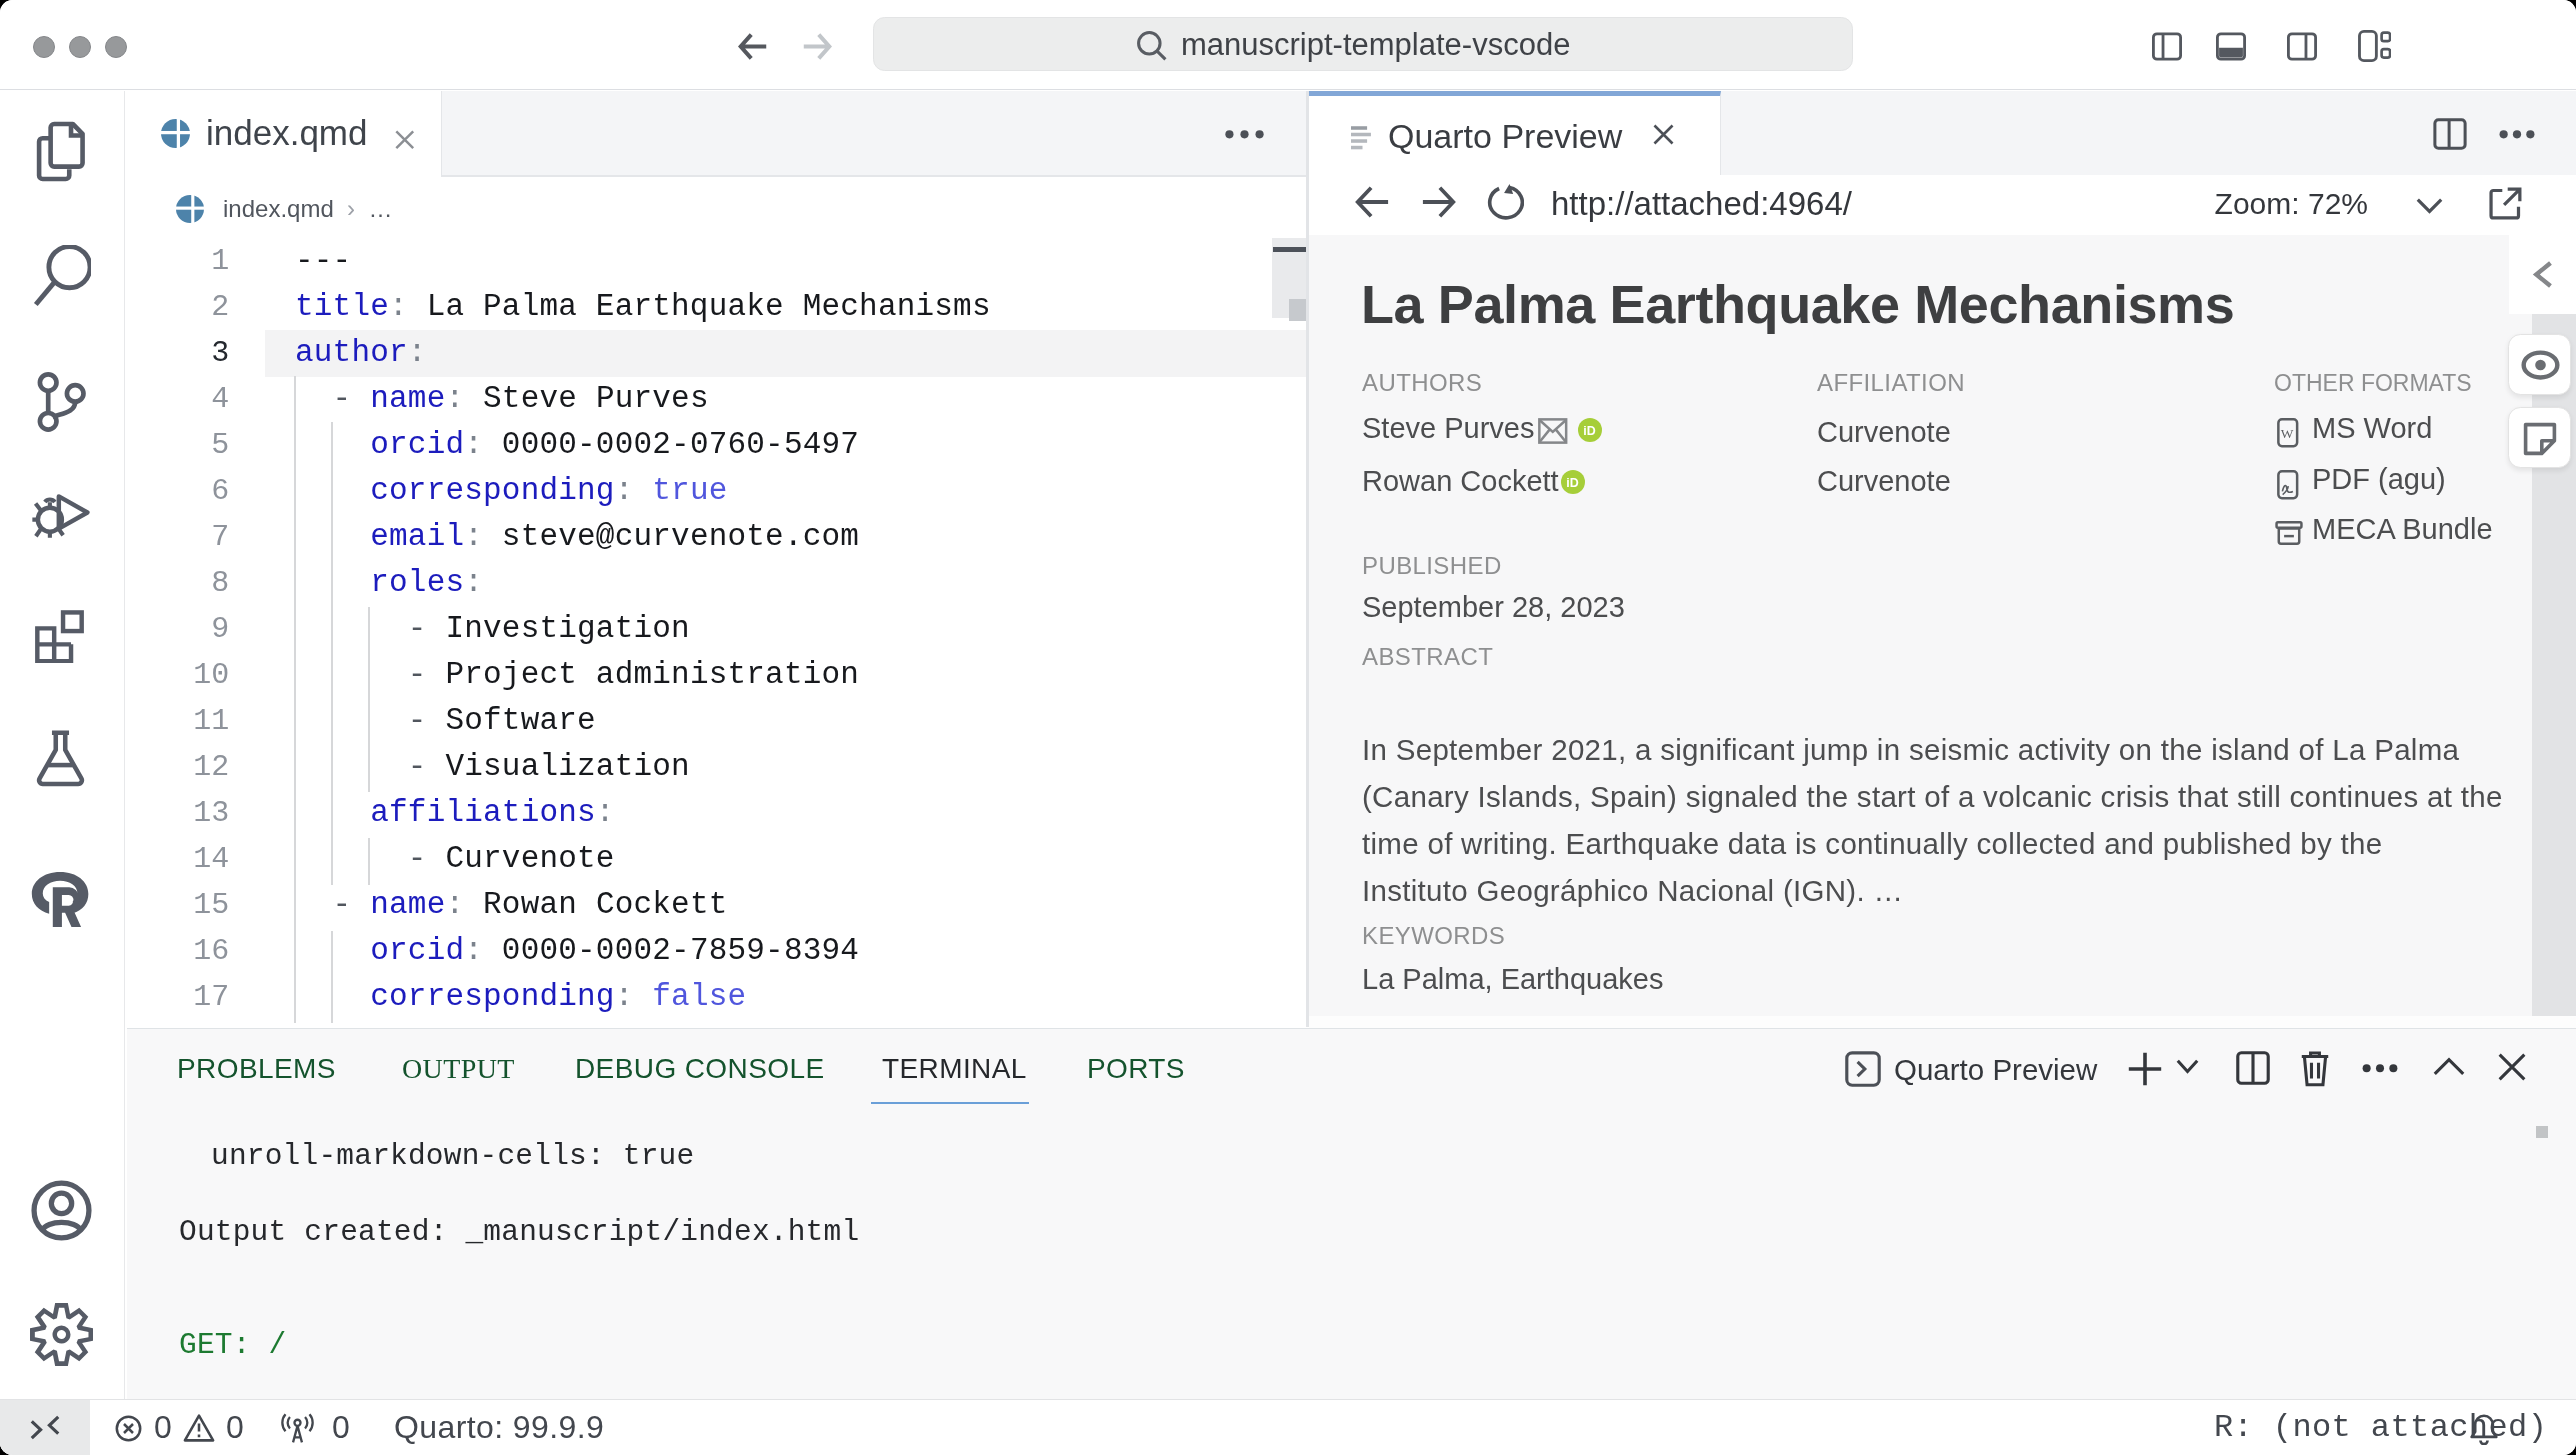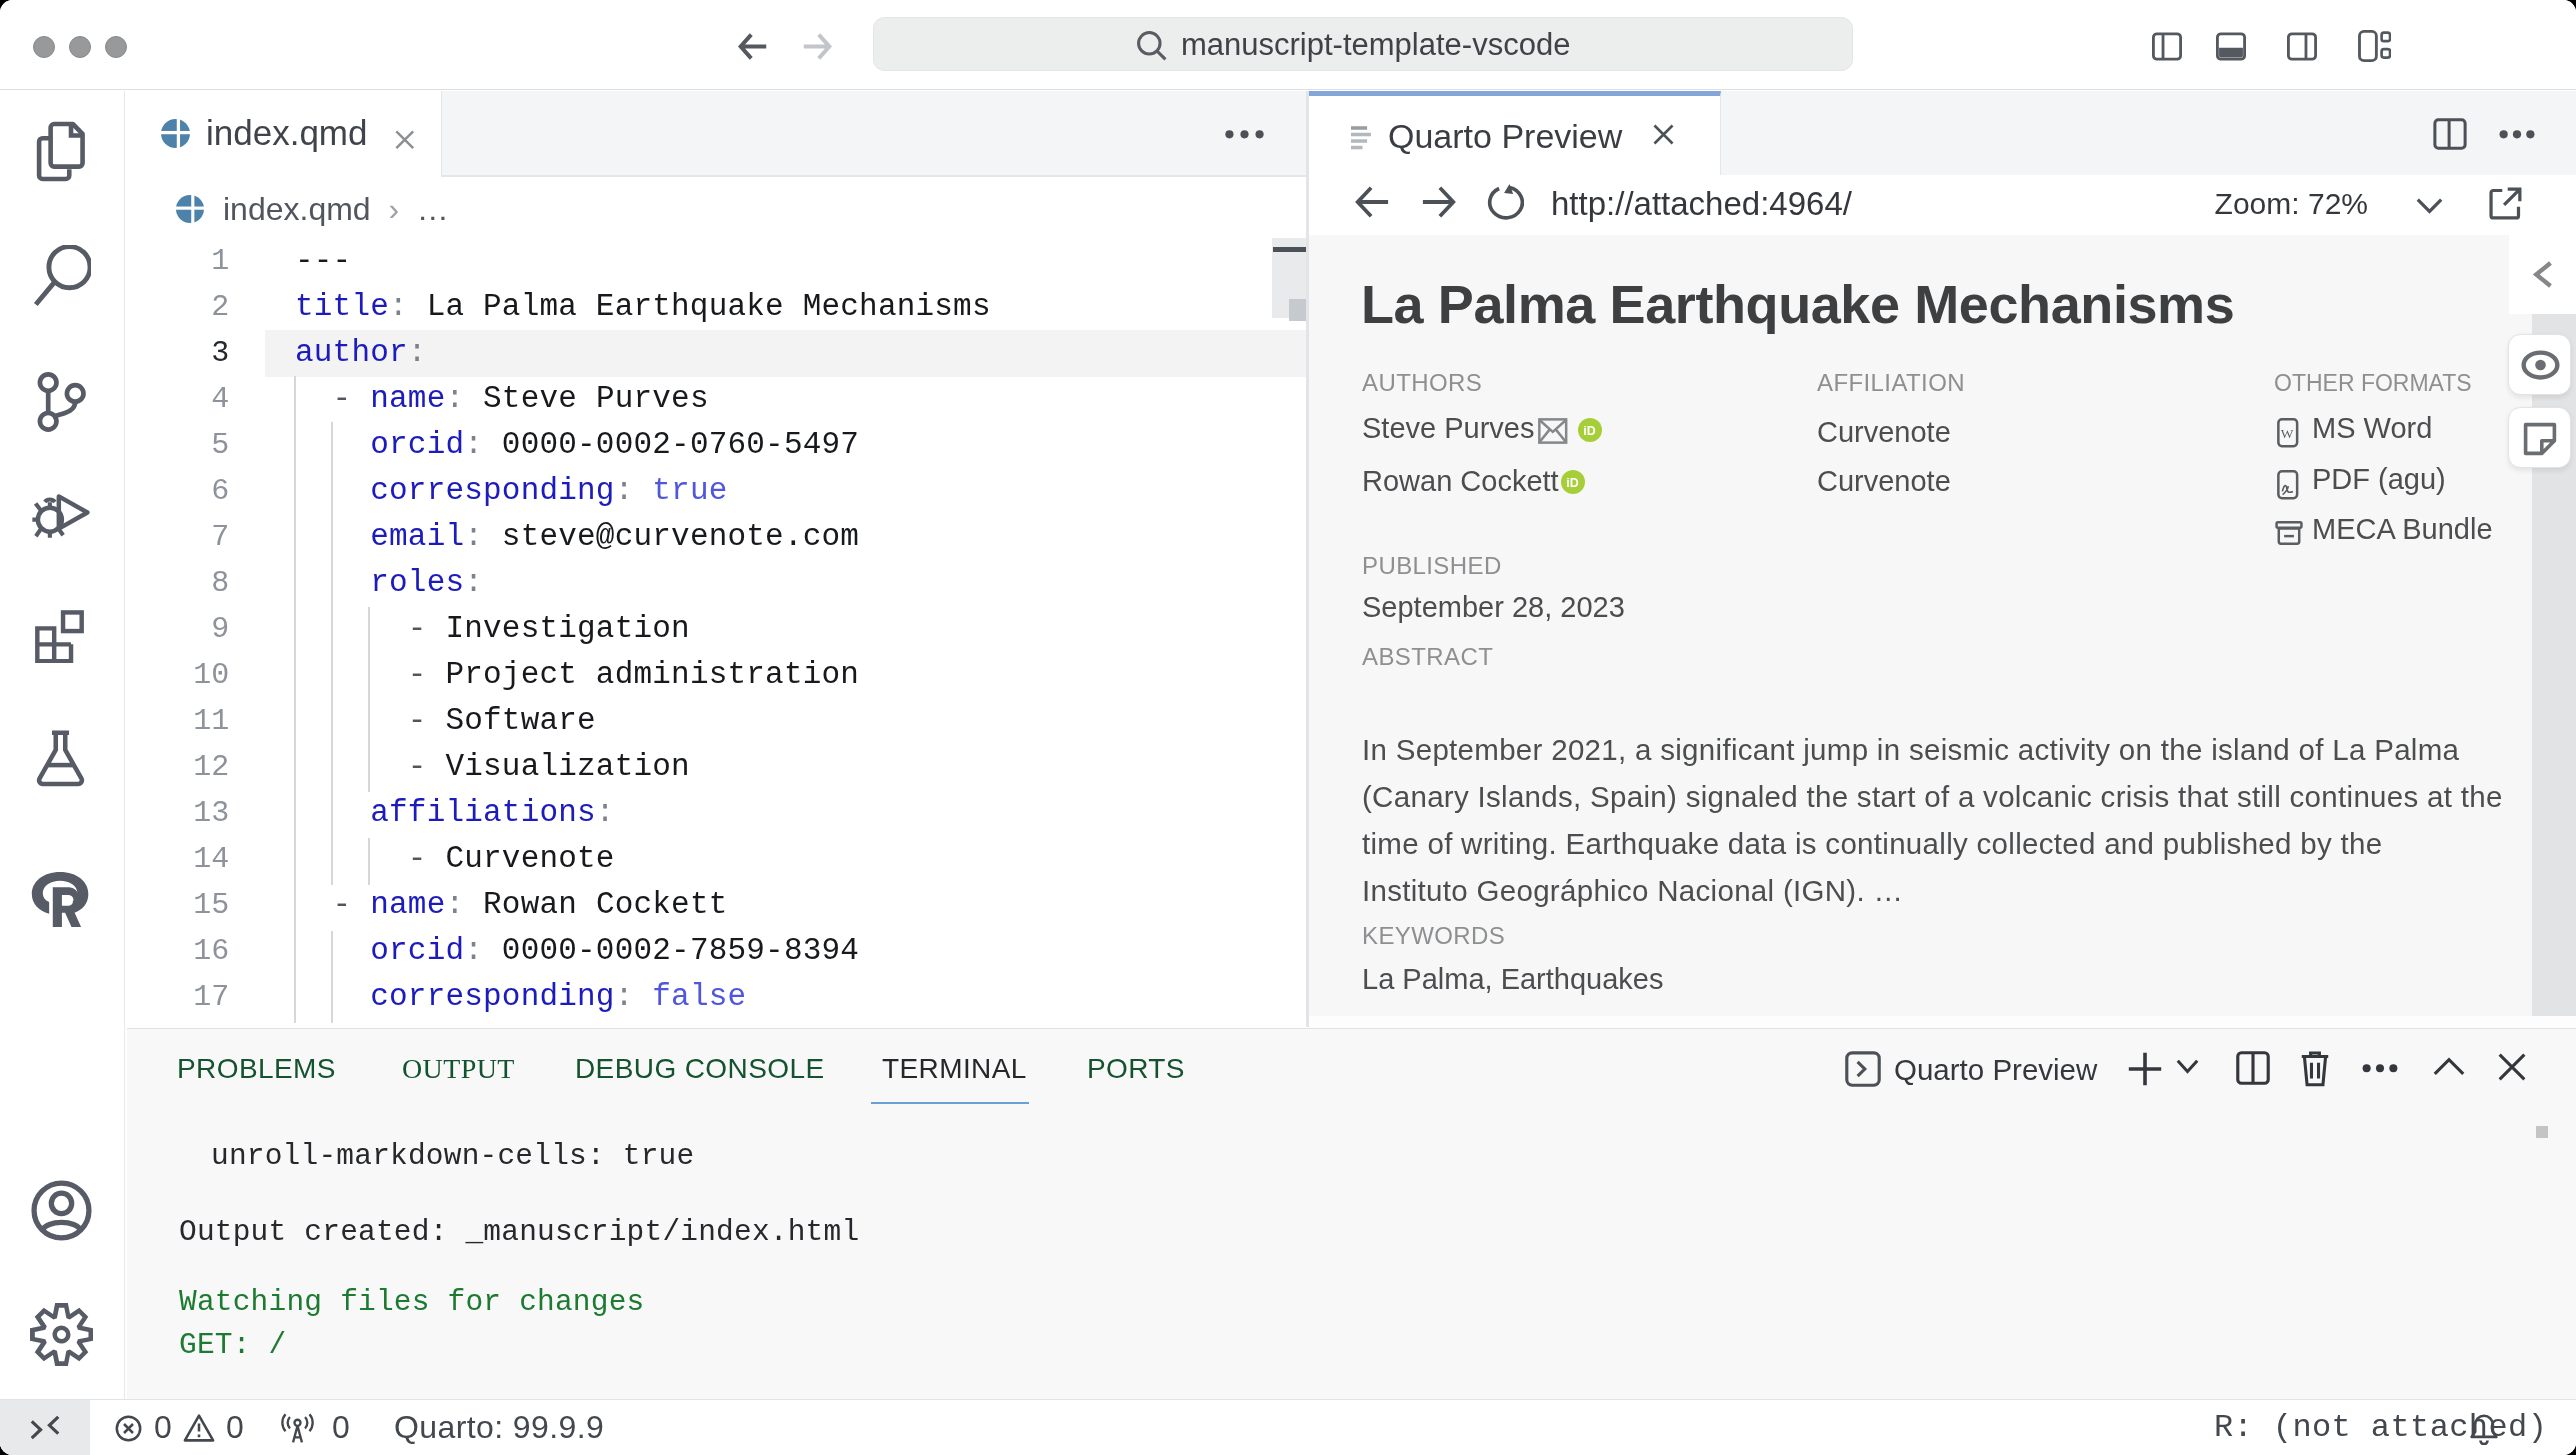--- a/index.html
+++ b/index.html
@@ -23,7 +23,7 @@
   #activetab { position:absolute; left:0px; top:0px; width:315px; height:86px; background:#fff; border-right:1.8px solid #e4e6e9; }
   #tablabel { position:absolute; left:79px; top:0; height:84px; line-height:84px; font-size:35px; color:#3f444b; }
   #breadcrumb { position:absolute; left:127px; top:177px; width:1181px; height:48px; background:#fff; }
-  #bclabel { position:absolute; left:96px; top:0; height:64px; line-height:64px; font-size:32px; color:#51565e;text-align:center; }
+  #bclabel { position:absolute; left:96px; top:0; height:64px; line-height:64px; font-size:24px; color:#51565e;text-align:center; }
 
   #codearea { position:absolute; left:127px; top:226px; width:1181px; height:802px; background:#fff; overflow:hidden; }
   #gutter { position:absolute; left:7.2px; top:11.6px; width:95px; text-align:right;

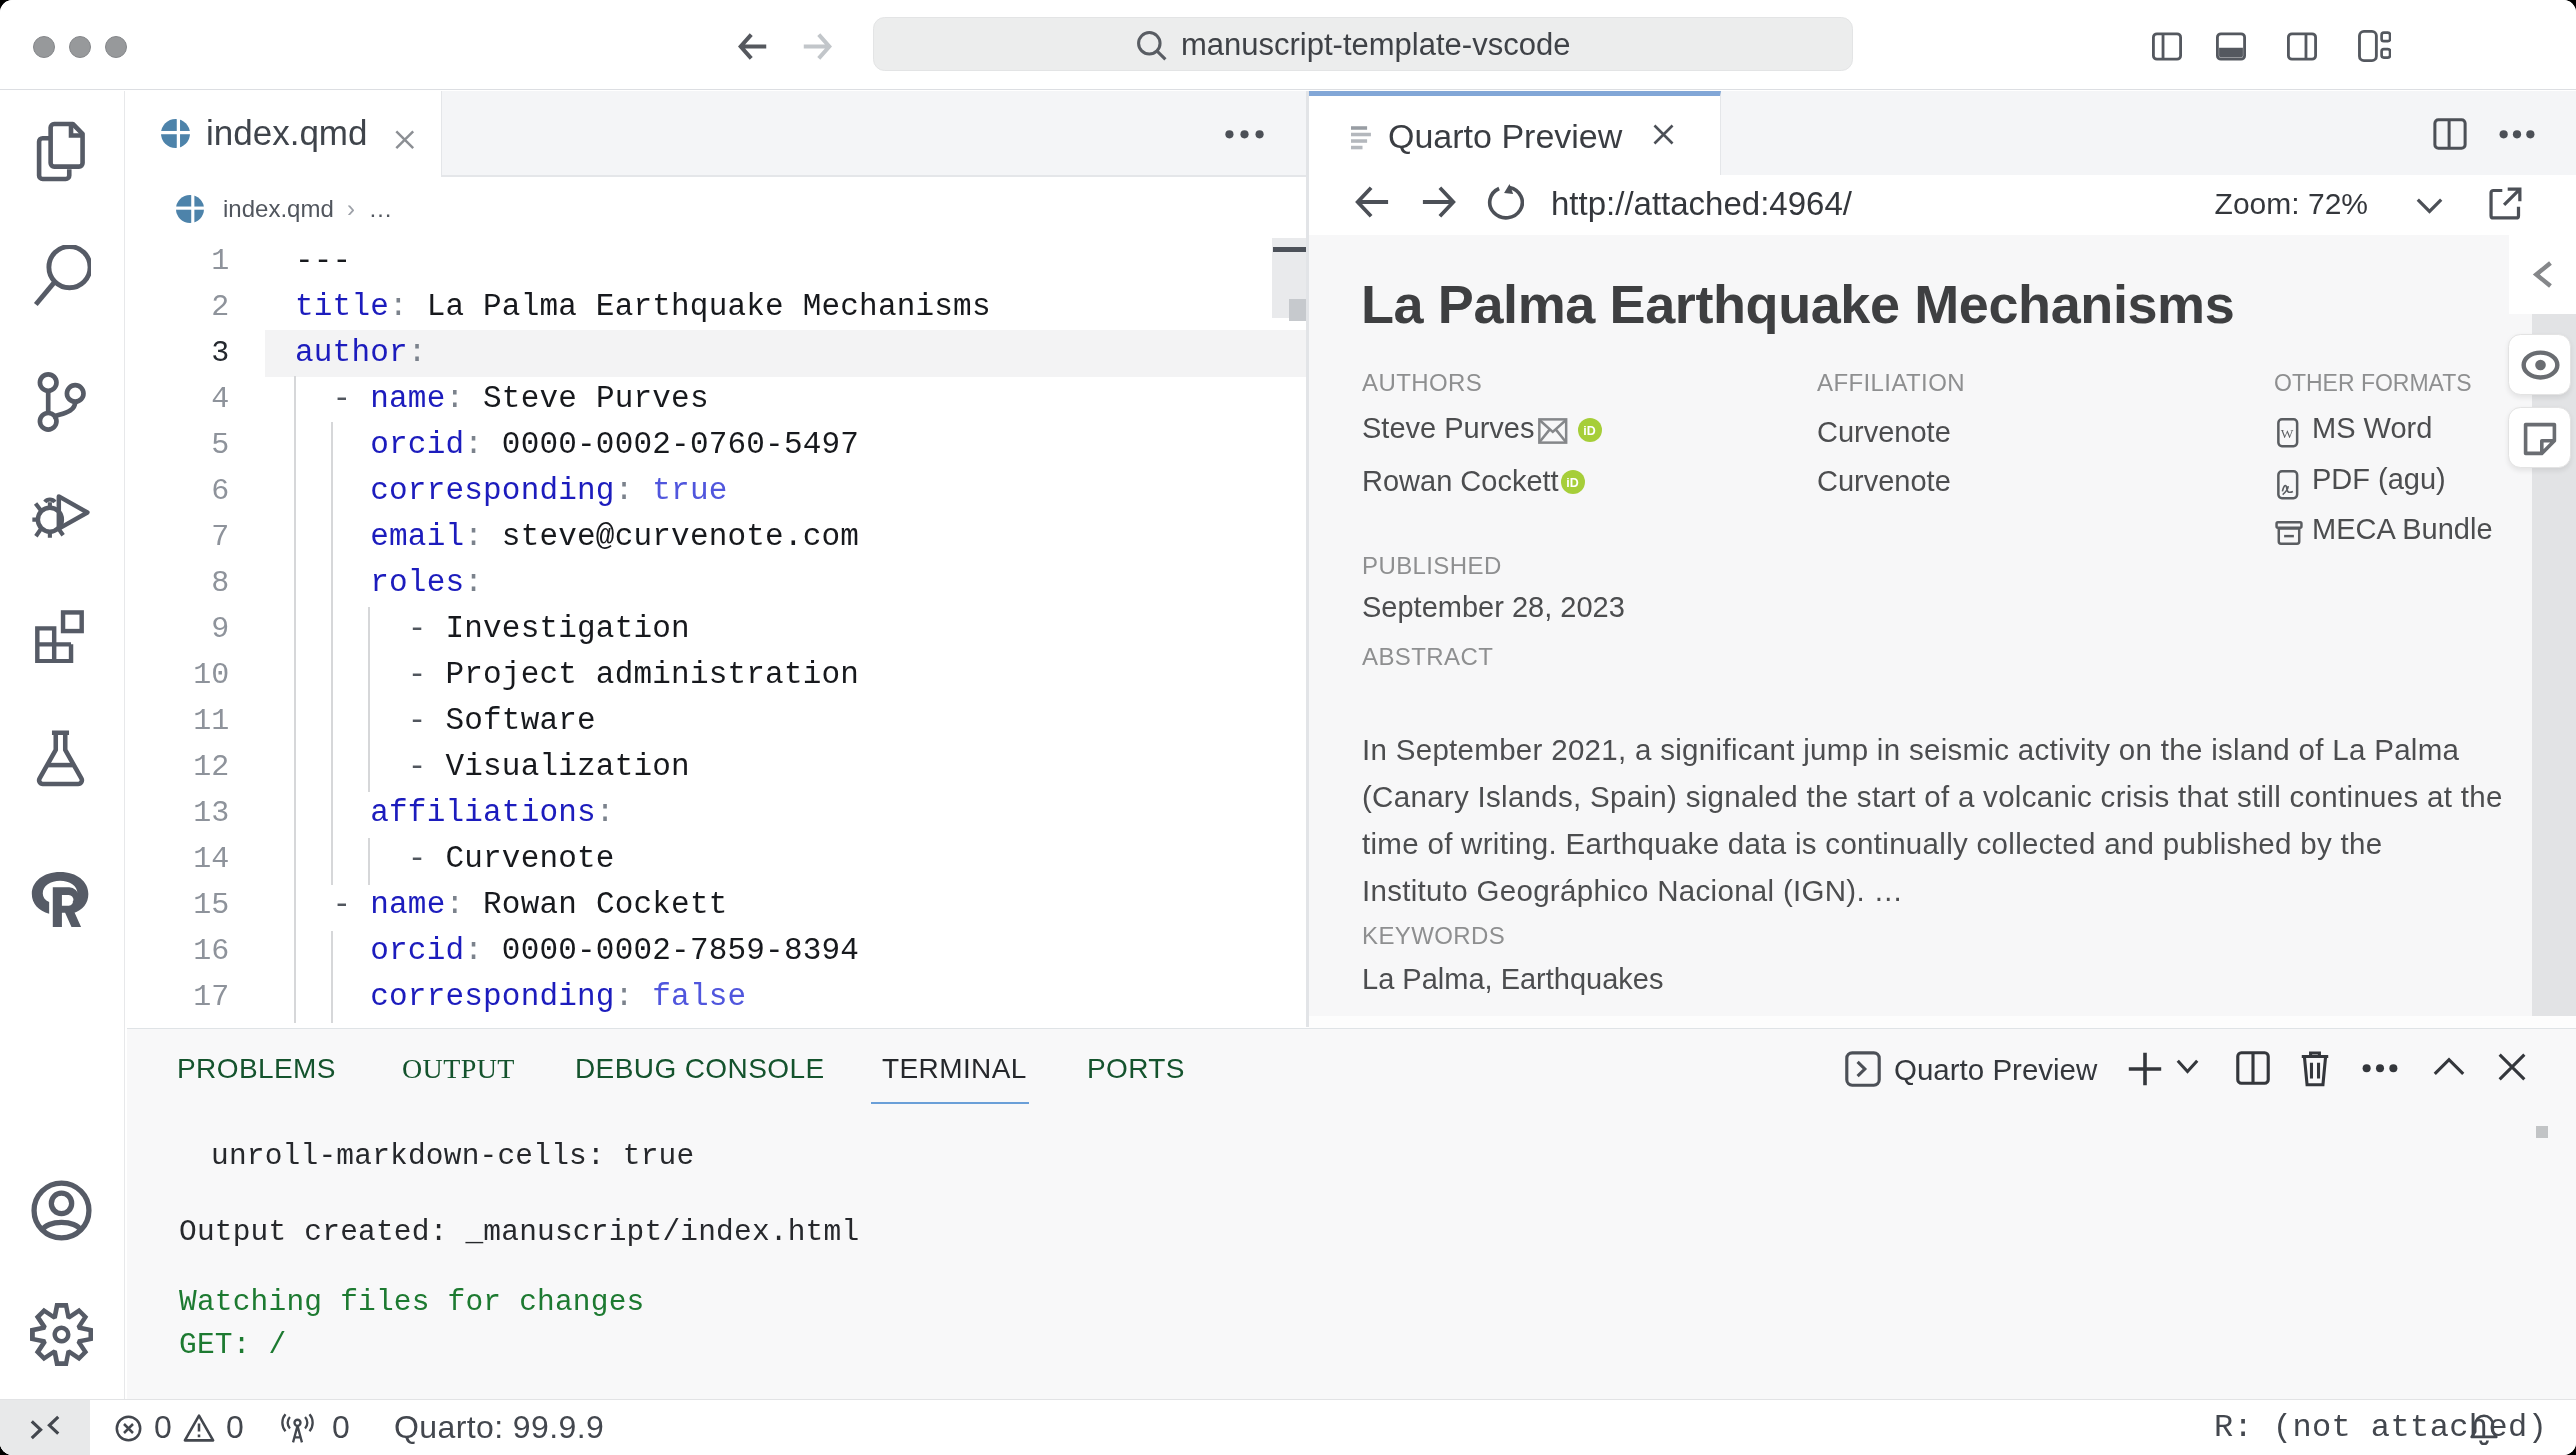--- a/index.html
+++ b/index.html
@@ -369,7 +369,6 @@
     <div id="termunderline"></div>
     <div class="tline" style="left:84px; top:106px;">unroll-markdown-cells: true</div>
     <div class="tline" style="left:52px; top:182px;">Output created: _manuscript/index.html</div>
-    <div class="tline tg" style="left:52px; top:252px;">Watching files for changes</div>
     <div class="tline tg" style="left:52px; top:295px;">GET: /</div>
 
     <svg class="abs" style="left:1718px; top:21.5px;" width="36" height="36" viewBox="0 0 40 40">

